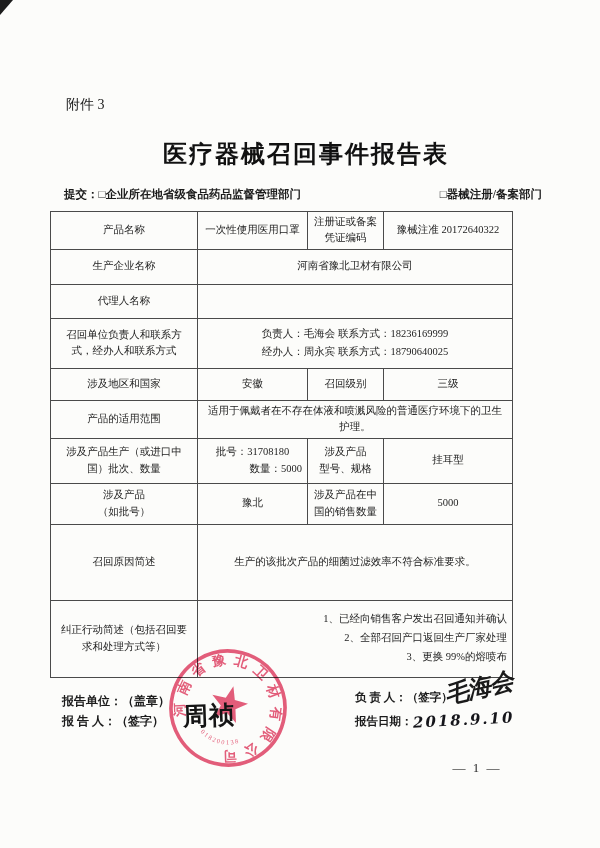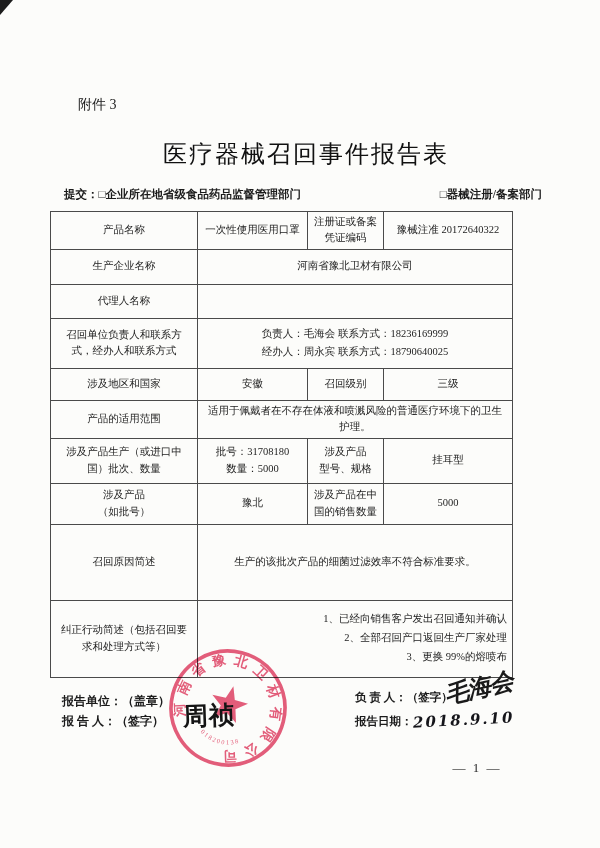--- a/index.html
+++ b/index.html
@@ -11,7 +11,7 @@
     position:absolute;left:0;top:0;width:0;height:0;
     border-top:15px solid #1c1c1c;border-right:13px solid transparent;
   }
-  .attachment{position:absolute;left:66px;top:96px;font-size:14px;color:#1b1b1b;margin-left:12px;}
+  .attachment{position:absolute;left:66px;top:96px;font-size:14px;color:#1b1b1b;}
   .title{
     position:absolute;left:12px;right:0;top:138px;margin:0;text-align:center;
     font-family:"Liberation Sans",sans-serif;font-size:24px;font-weight:normal;

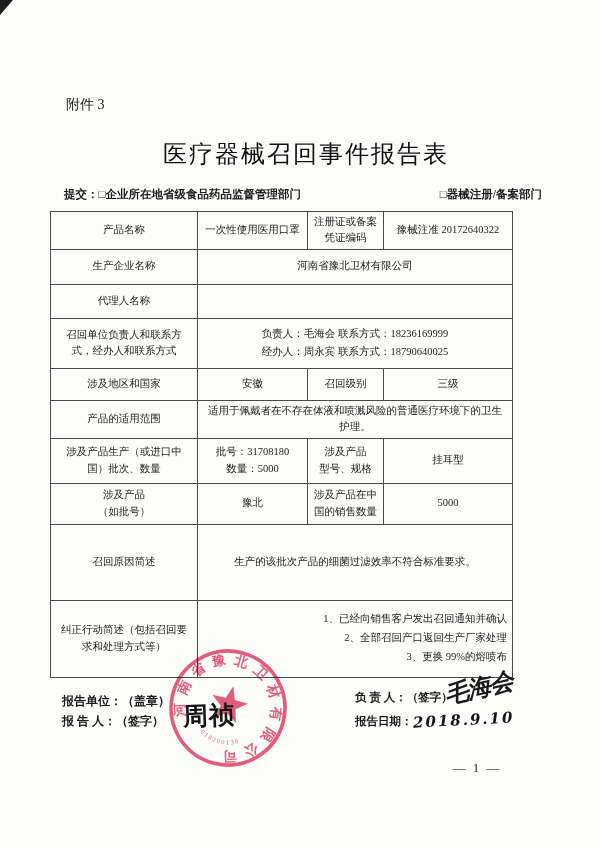--- a/index.html
+++ b/index.html
@@ -14,7 +14,7 @@
   .attachment{position:absolute;left:66px;top:96px;font-size:14px;color:#1b1b1b;}
   .title{
     position:absolute;left:12px;right:0;top:138px;margin:0;text-align:center;
-    font-family:"Liberation Sans",sans-serif;font-size:24px;font-weight:normal;
+    font-family:"Liberation Sans",sans-serif;font-size:24px;font-weight:bold;
     letter-spacing:2px;color:#111;
   }
   .submit-row{

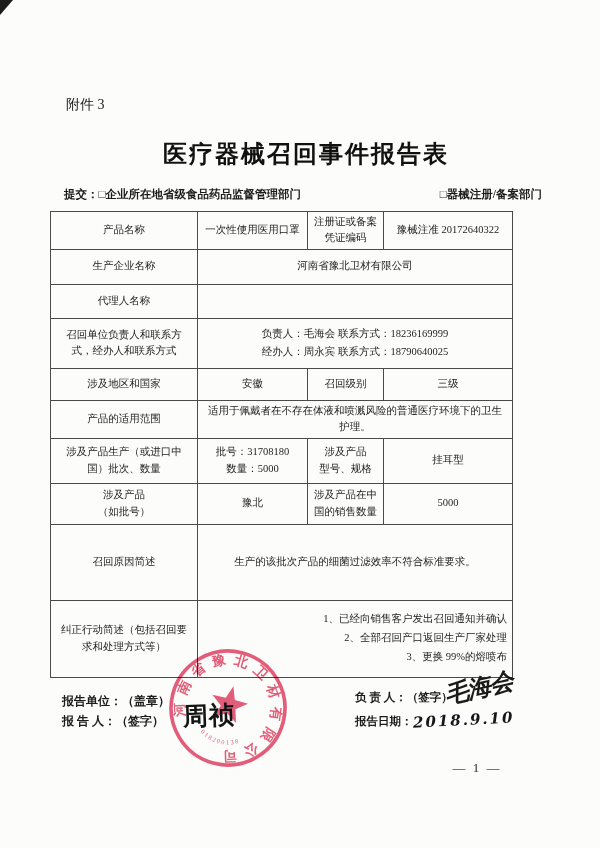--- a/index.html
+++ b/index.html
@@ -31,7 +31,7 @@
   }
   td.left{text-align:left;padding-left:11px;}
   .cellline{display:block;}
-  .gap{margin-top:0;}
+  .gap{margin-top:0;text-align:right;}
   .contacts div{margin:2px 0;}
   ul.actions{list-style:none;margin:0;padding:0 0 0 4px;text-align:right;}
   ul.actions li{margin:2px 0;line-height:1.6;}

